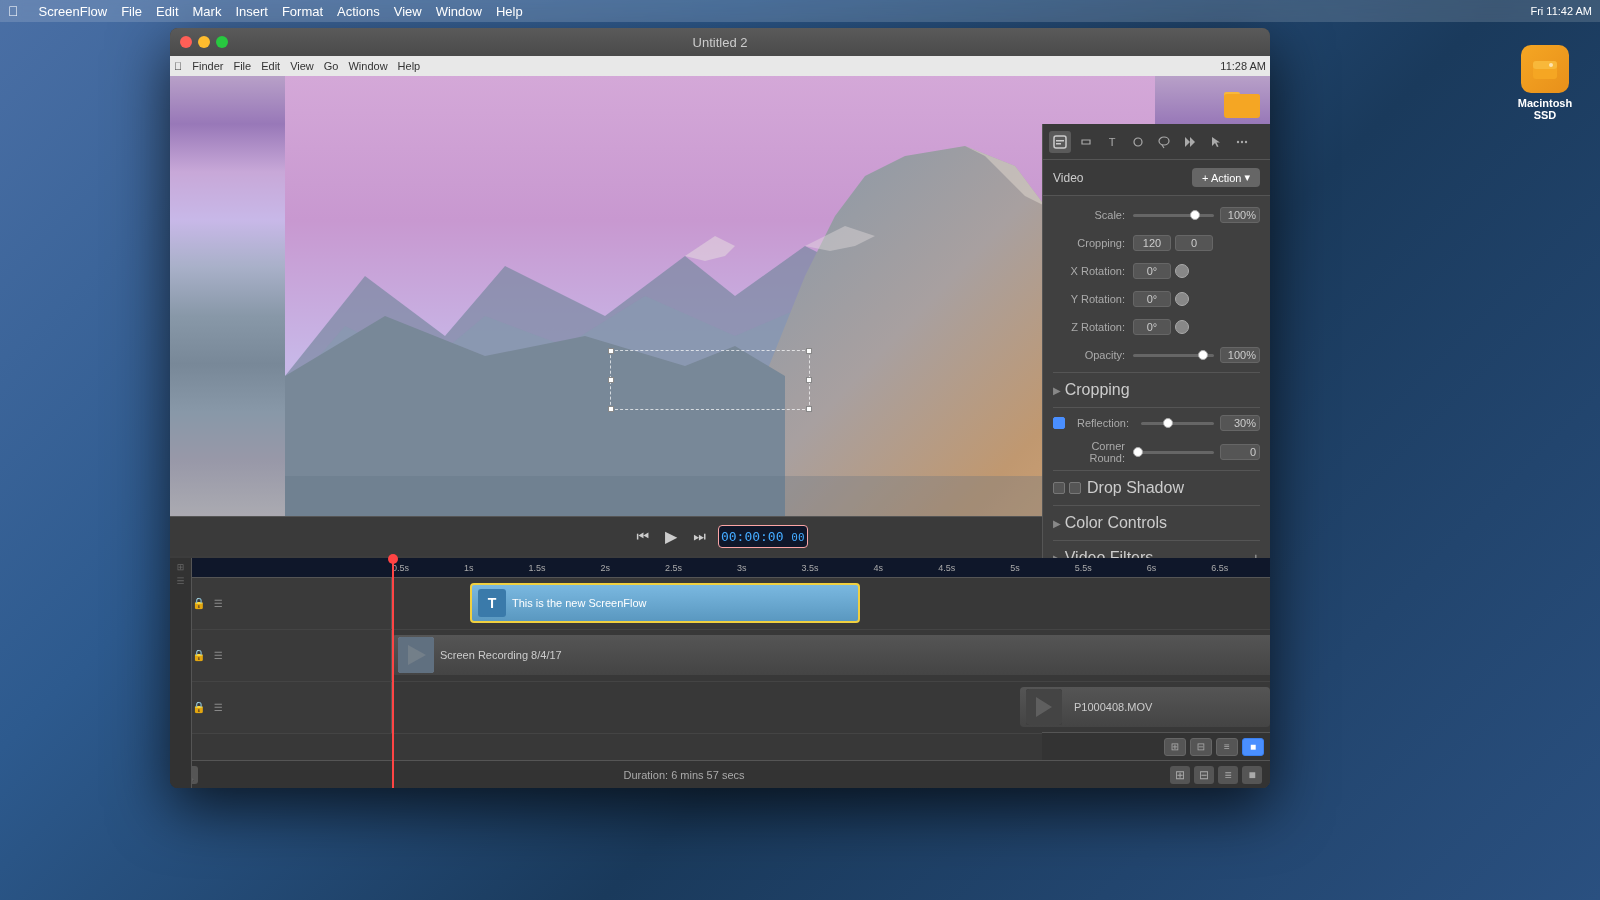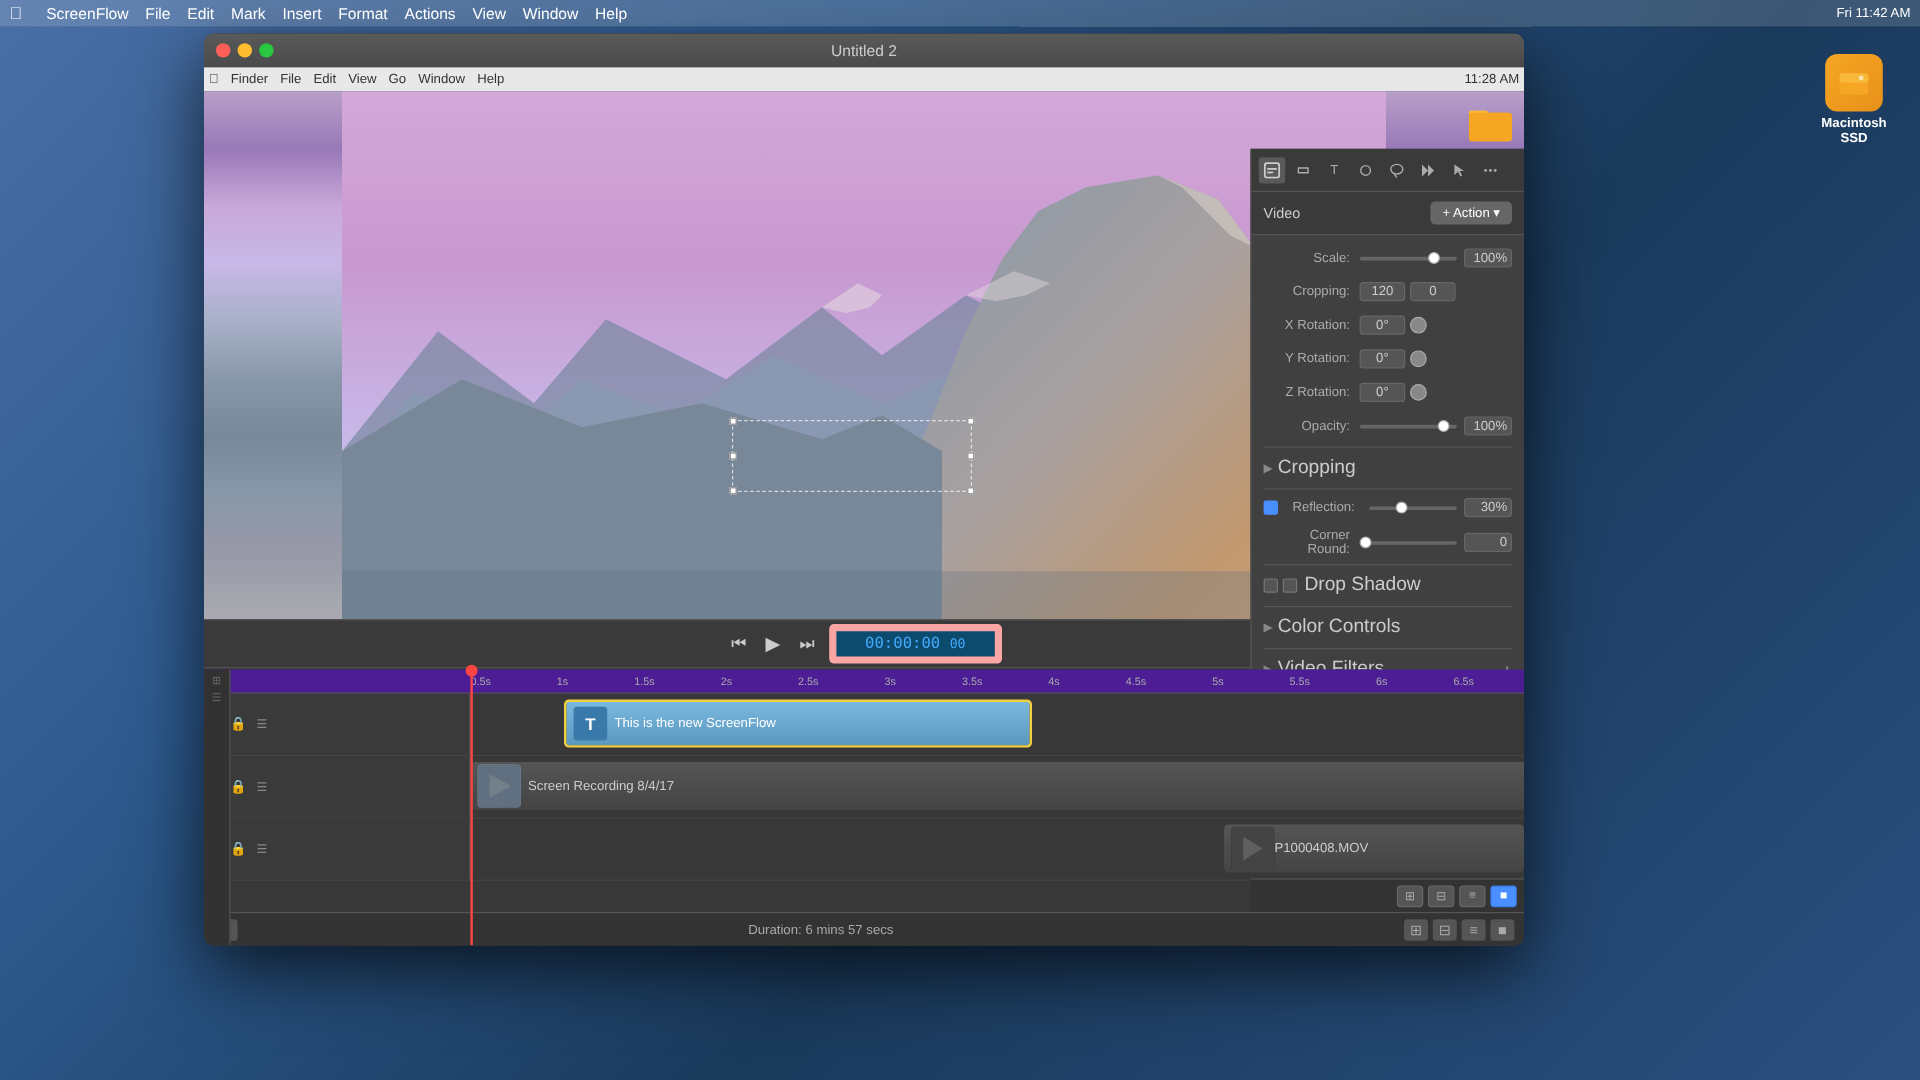--- a/index.html
+++ b/index.html
@@ -326,13 +326,13 @@
       padding: 2px 4px;
     }
     .timecode {
-      background: #0c4a6e;
+      background: #0f172a;
       color: #4af;
       font-family: monospace;
       font-size: 13px;
-      padding: 3px 24px;
+      padding: 3px 2px;
       border-radius: 4px;
-      border: 6px solid #fca5a5;
+      border: 1px solid #fca5a5;
     }
 
     

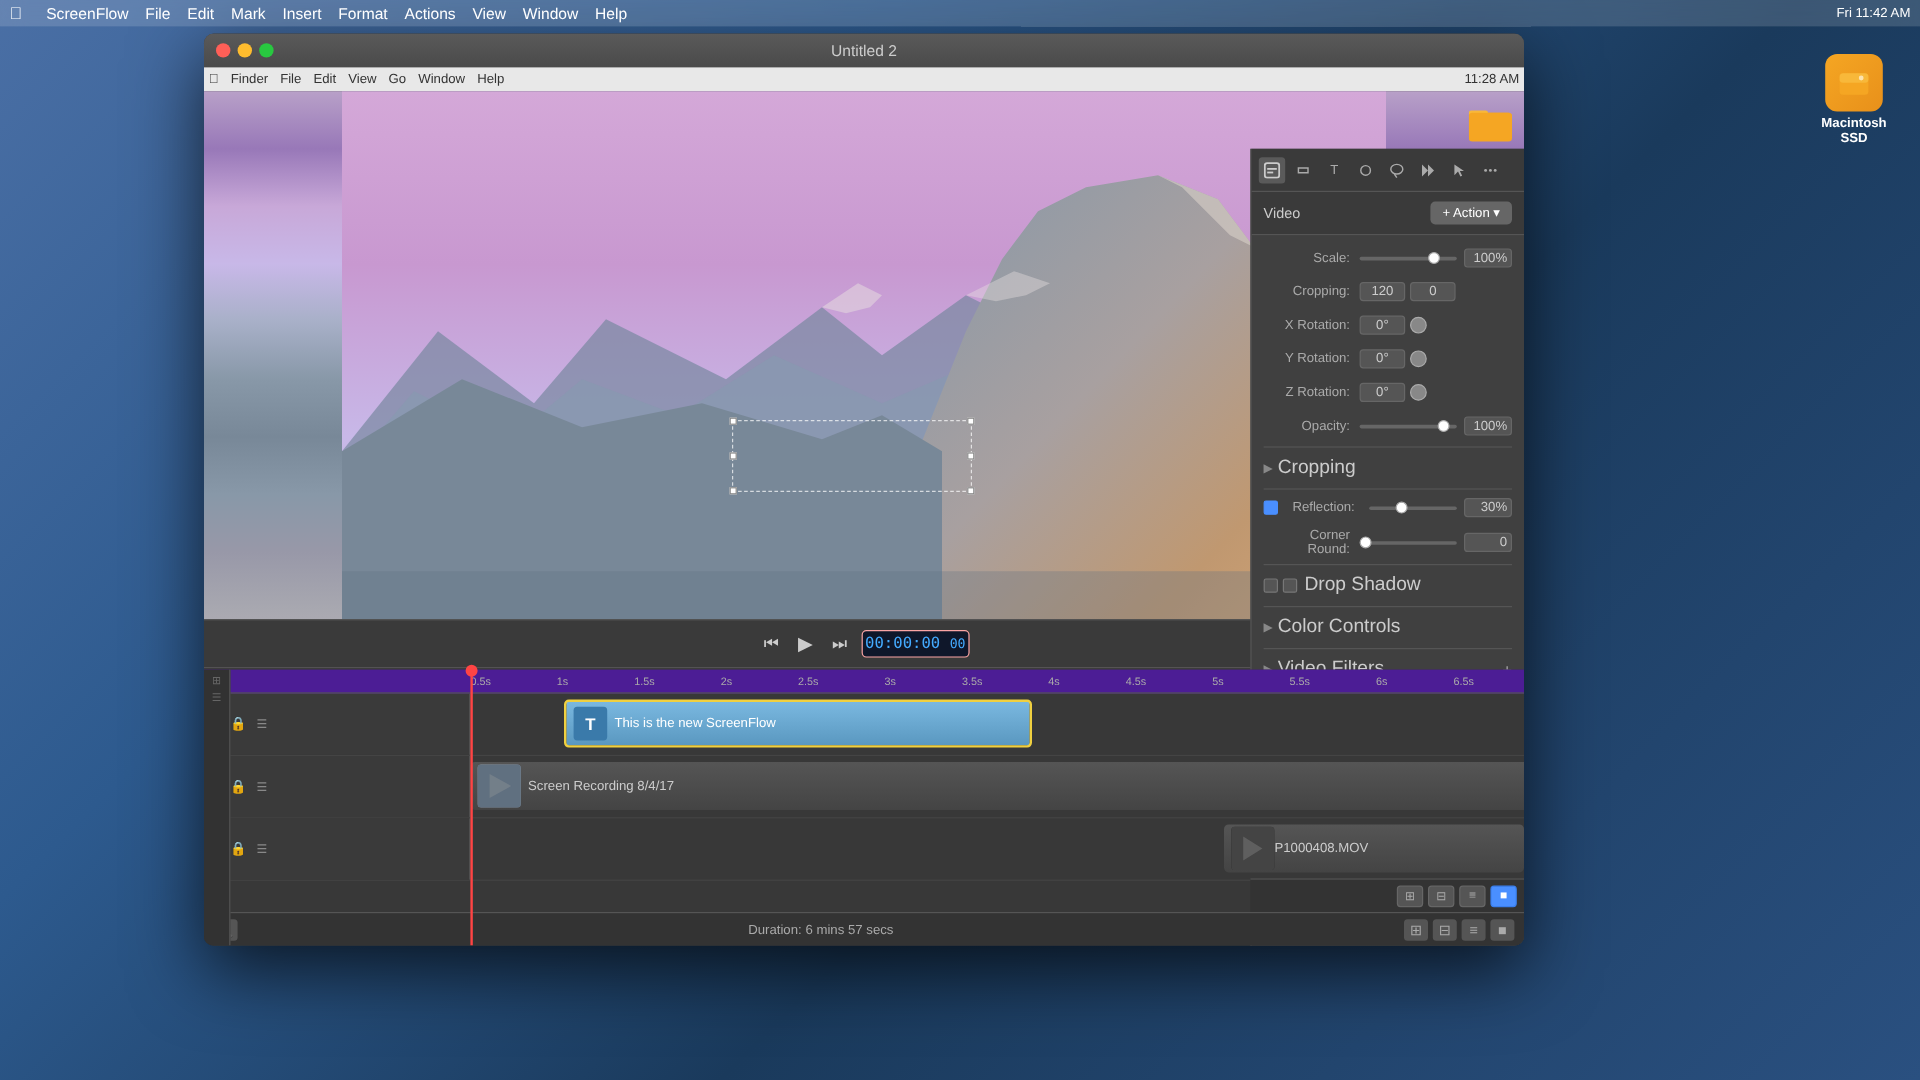--- a/index.html
+++ b/index.html
@@ -347,7 +347,7 @@
 
     .timeline-header {
       height: 20px;
-      background: #4c1d95;
+      background: #0f172a;
       border-bottom: 1px solid #555;
       display: flex;
       align-items: center;

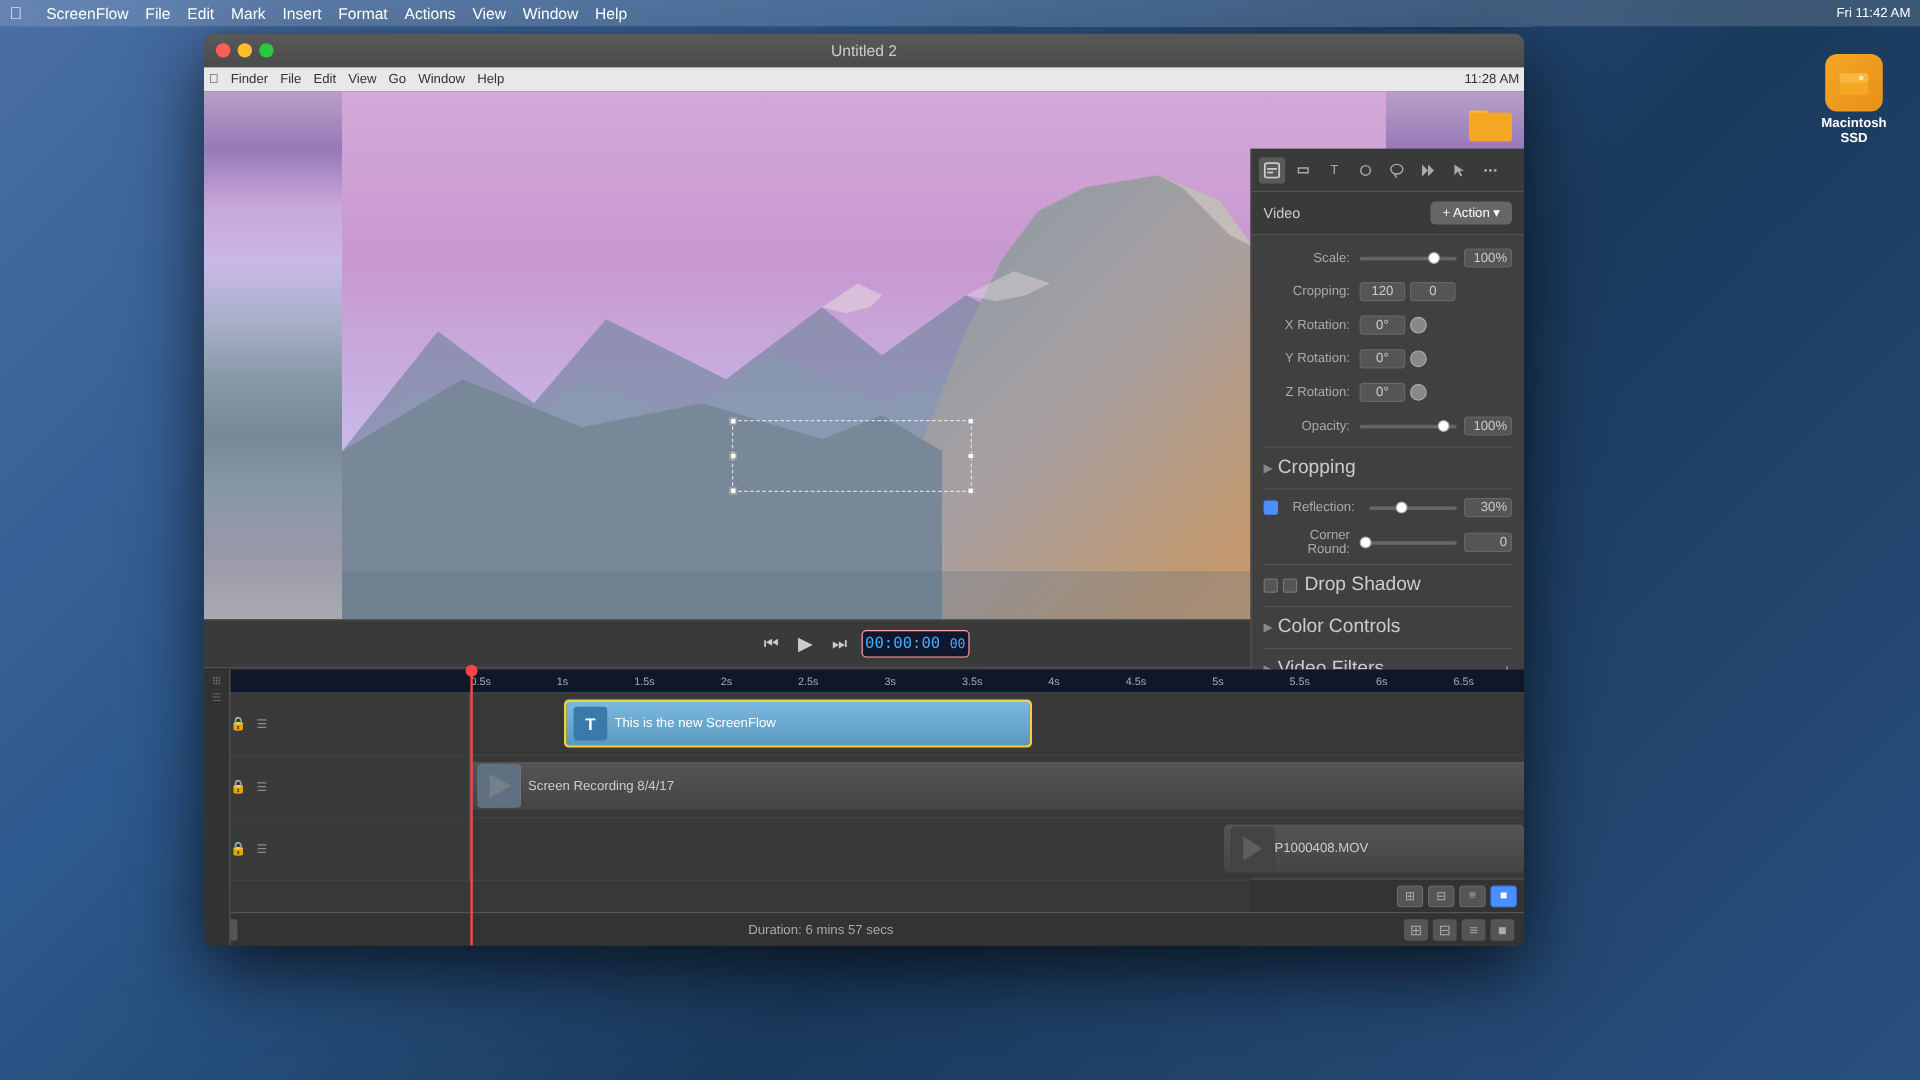--- a/index.html
+++ b/index.html
@@ -458,7 +458,7 @@
       display: flex;
       align-items: center;
       padding: 0 6px;
-      gap: 0;
+      gap: 12px;
     }
     .mov-clip-thumb {
       width: 36px;

